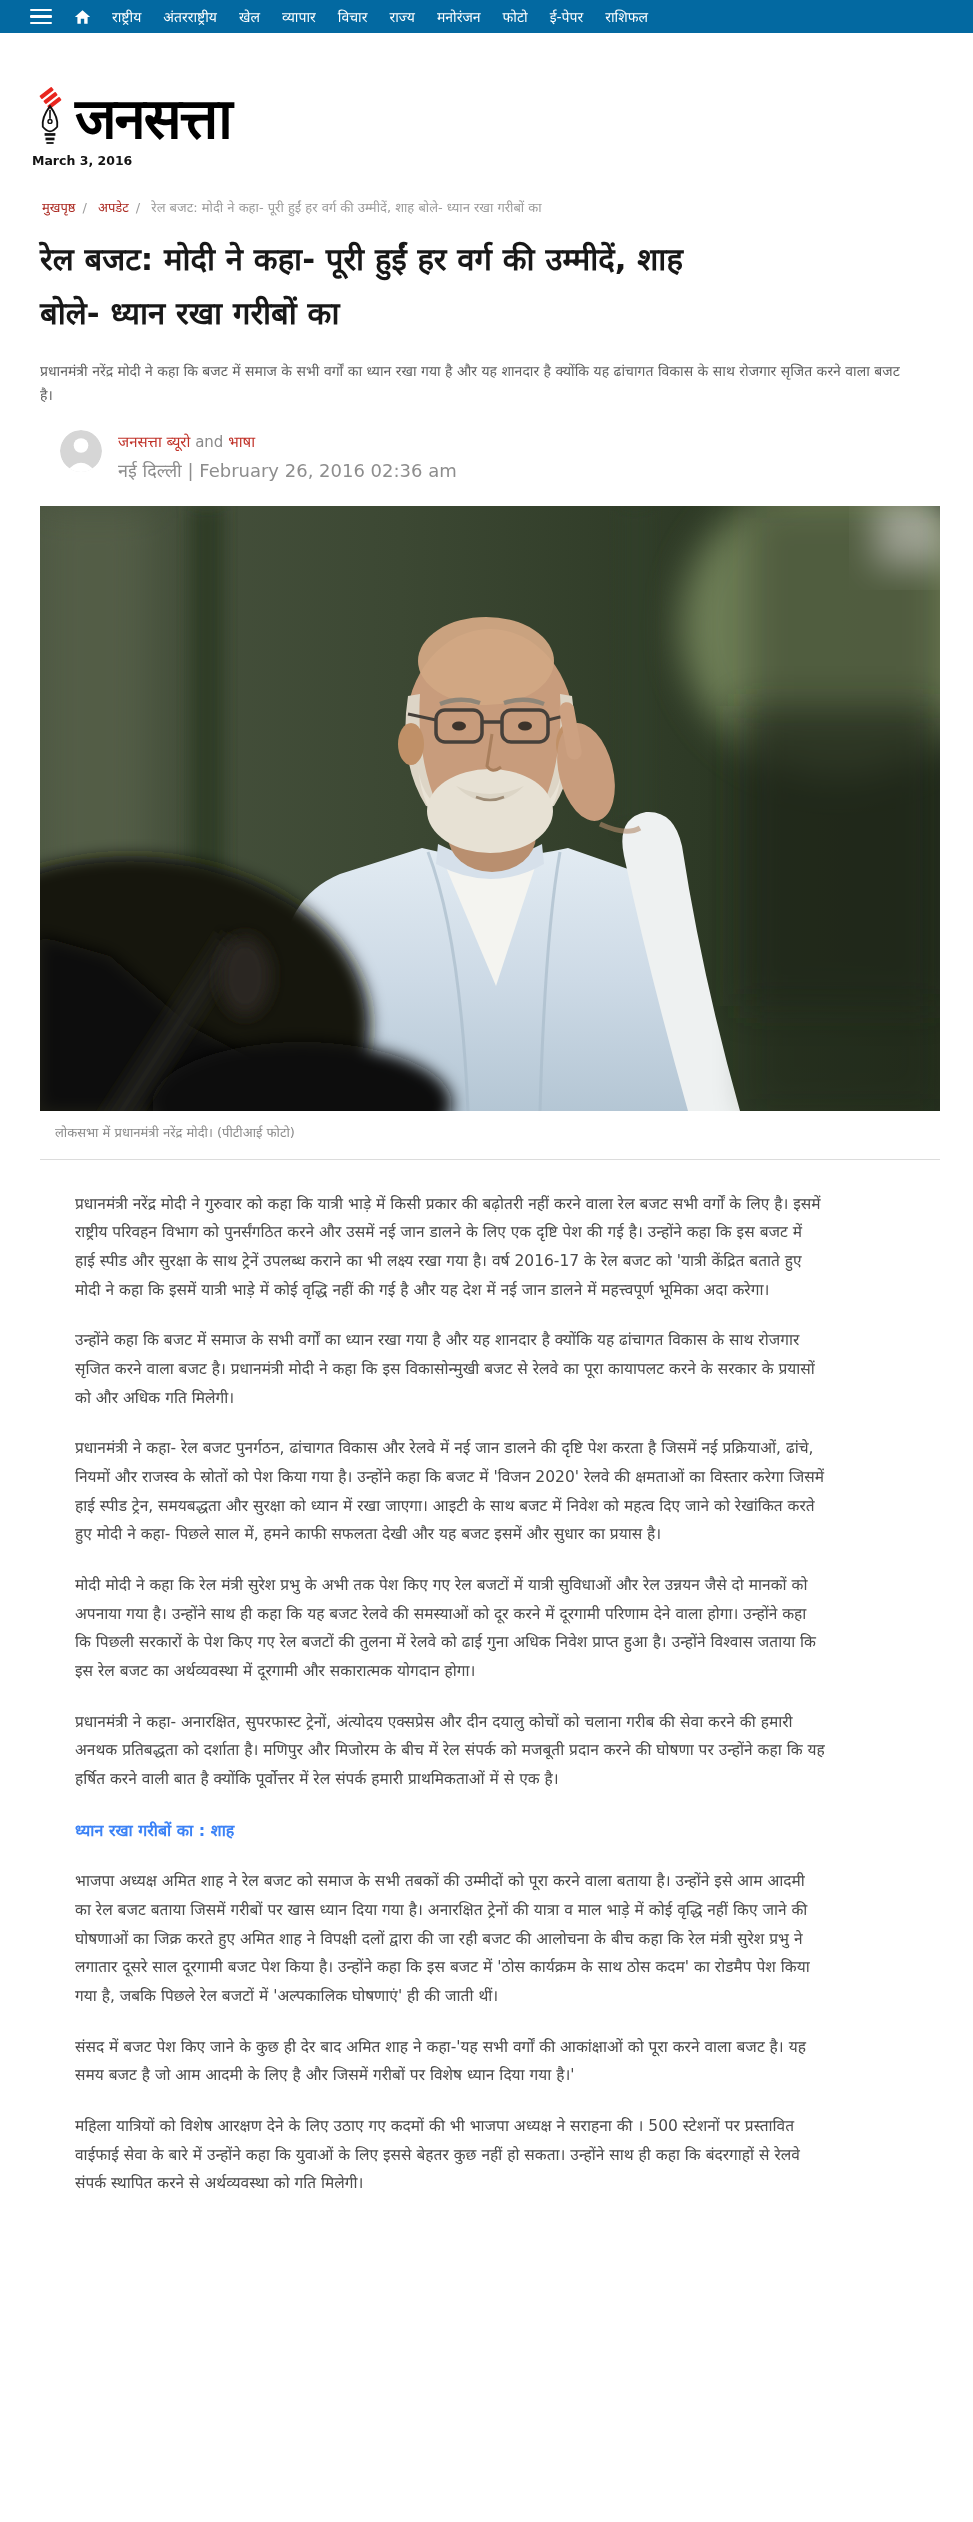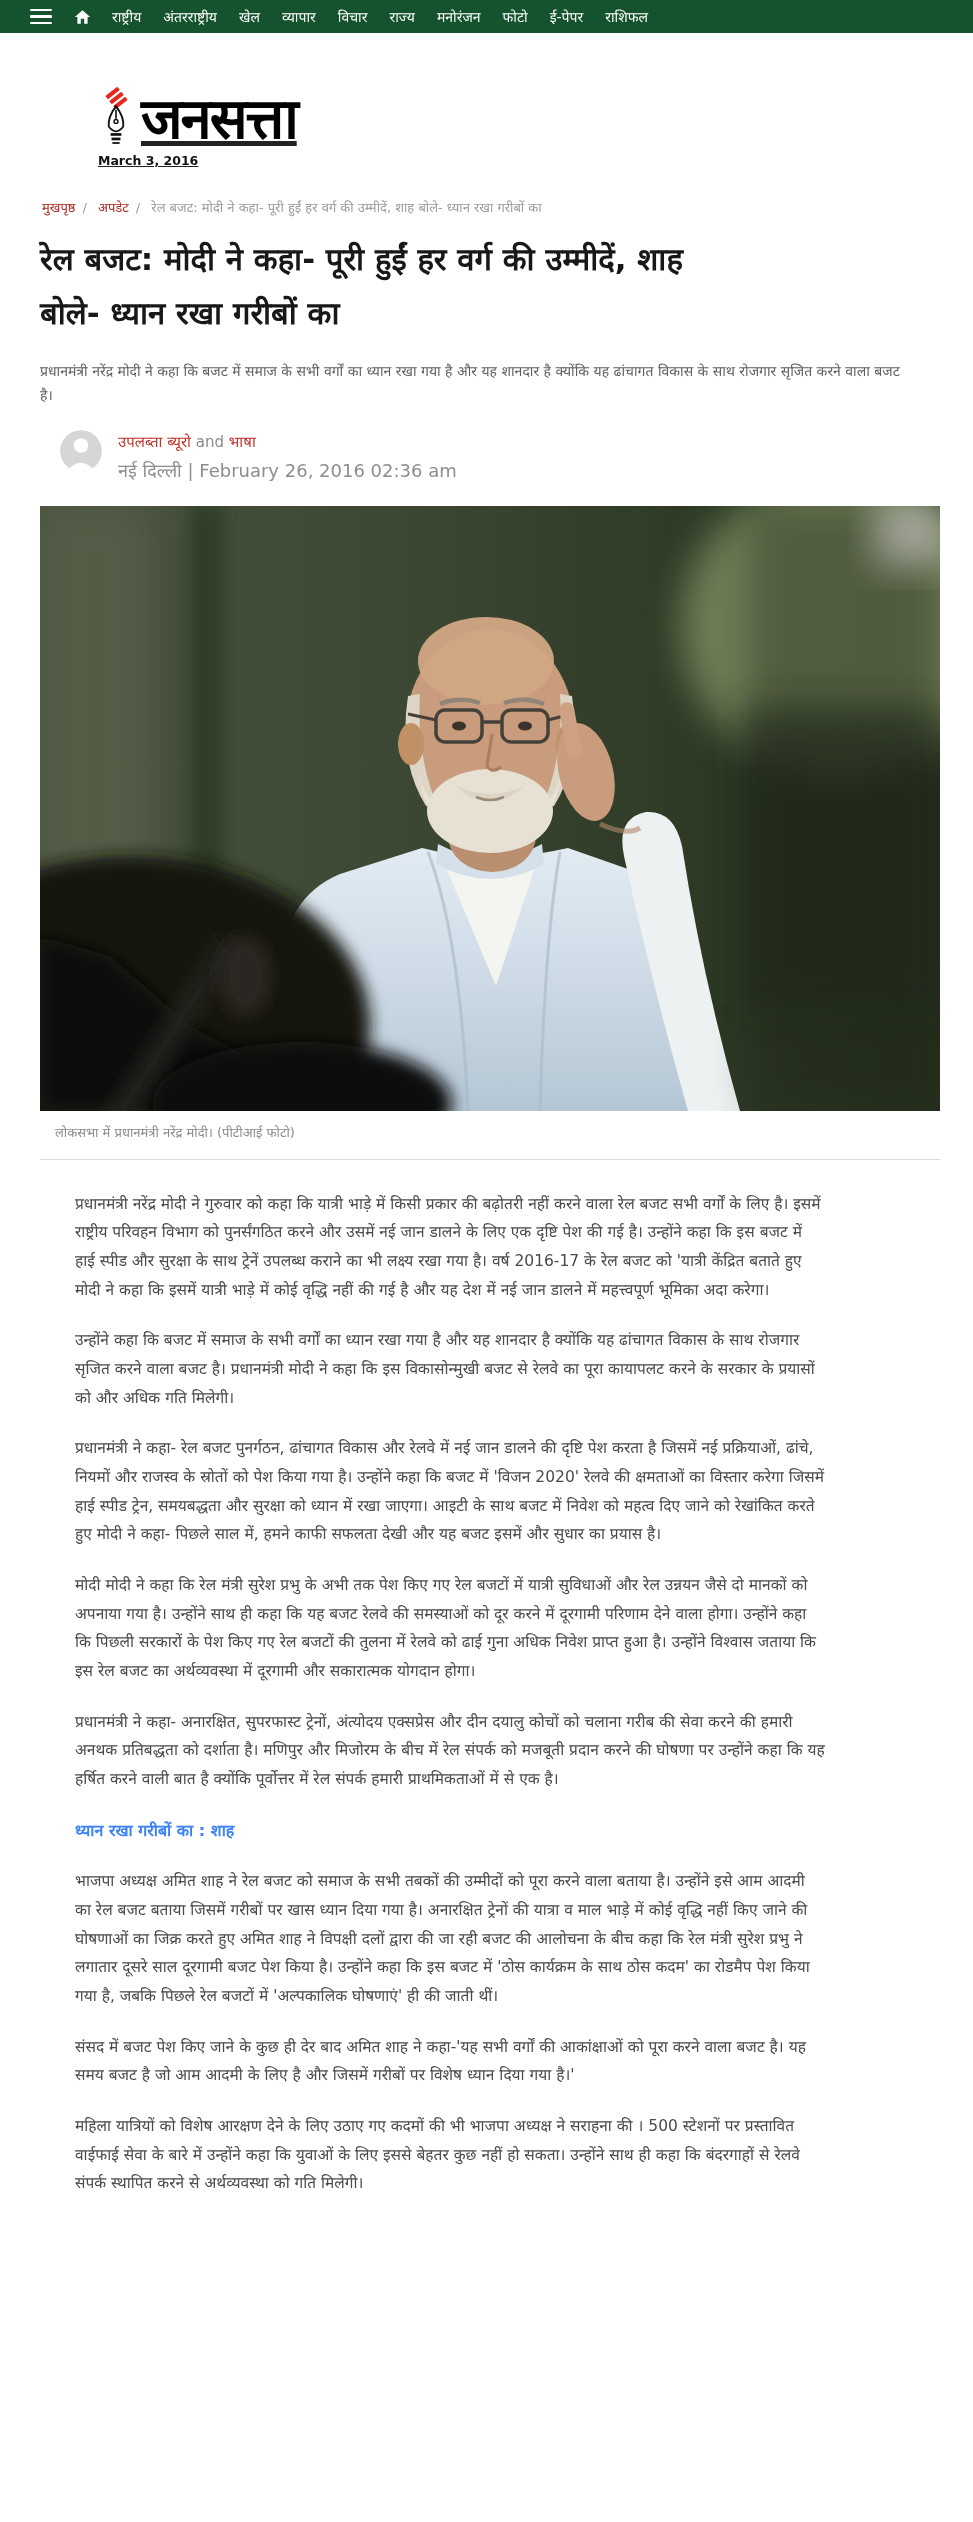--- a/index.html
+++ b/index.html
@@ -6,7 +6,7 @@
   body{width:973px;font-family:"DejaVu Sans","Liberation Sans",sans-serif;color:#222;}
 
   
-  .topnav{background:#14532d;height:33px;display:flex;align-items:center;padding-left:30px;}
+  .topnav{background:#0369a1;height:33px;display:flex;align-items:center;padding-left:30px;}
   .hamburger{display:flex;flex-direction:column;gap:4px;margin-right:22px;cursor:pointer;}
   .hamburger span{width:22px;height:2.5px;background:#fff;border-radius:1px;}
   .home-link{margin-right:10px;display:flex;align-items:center;}

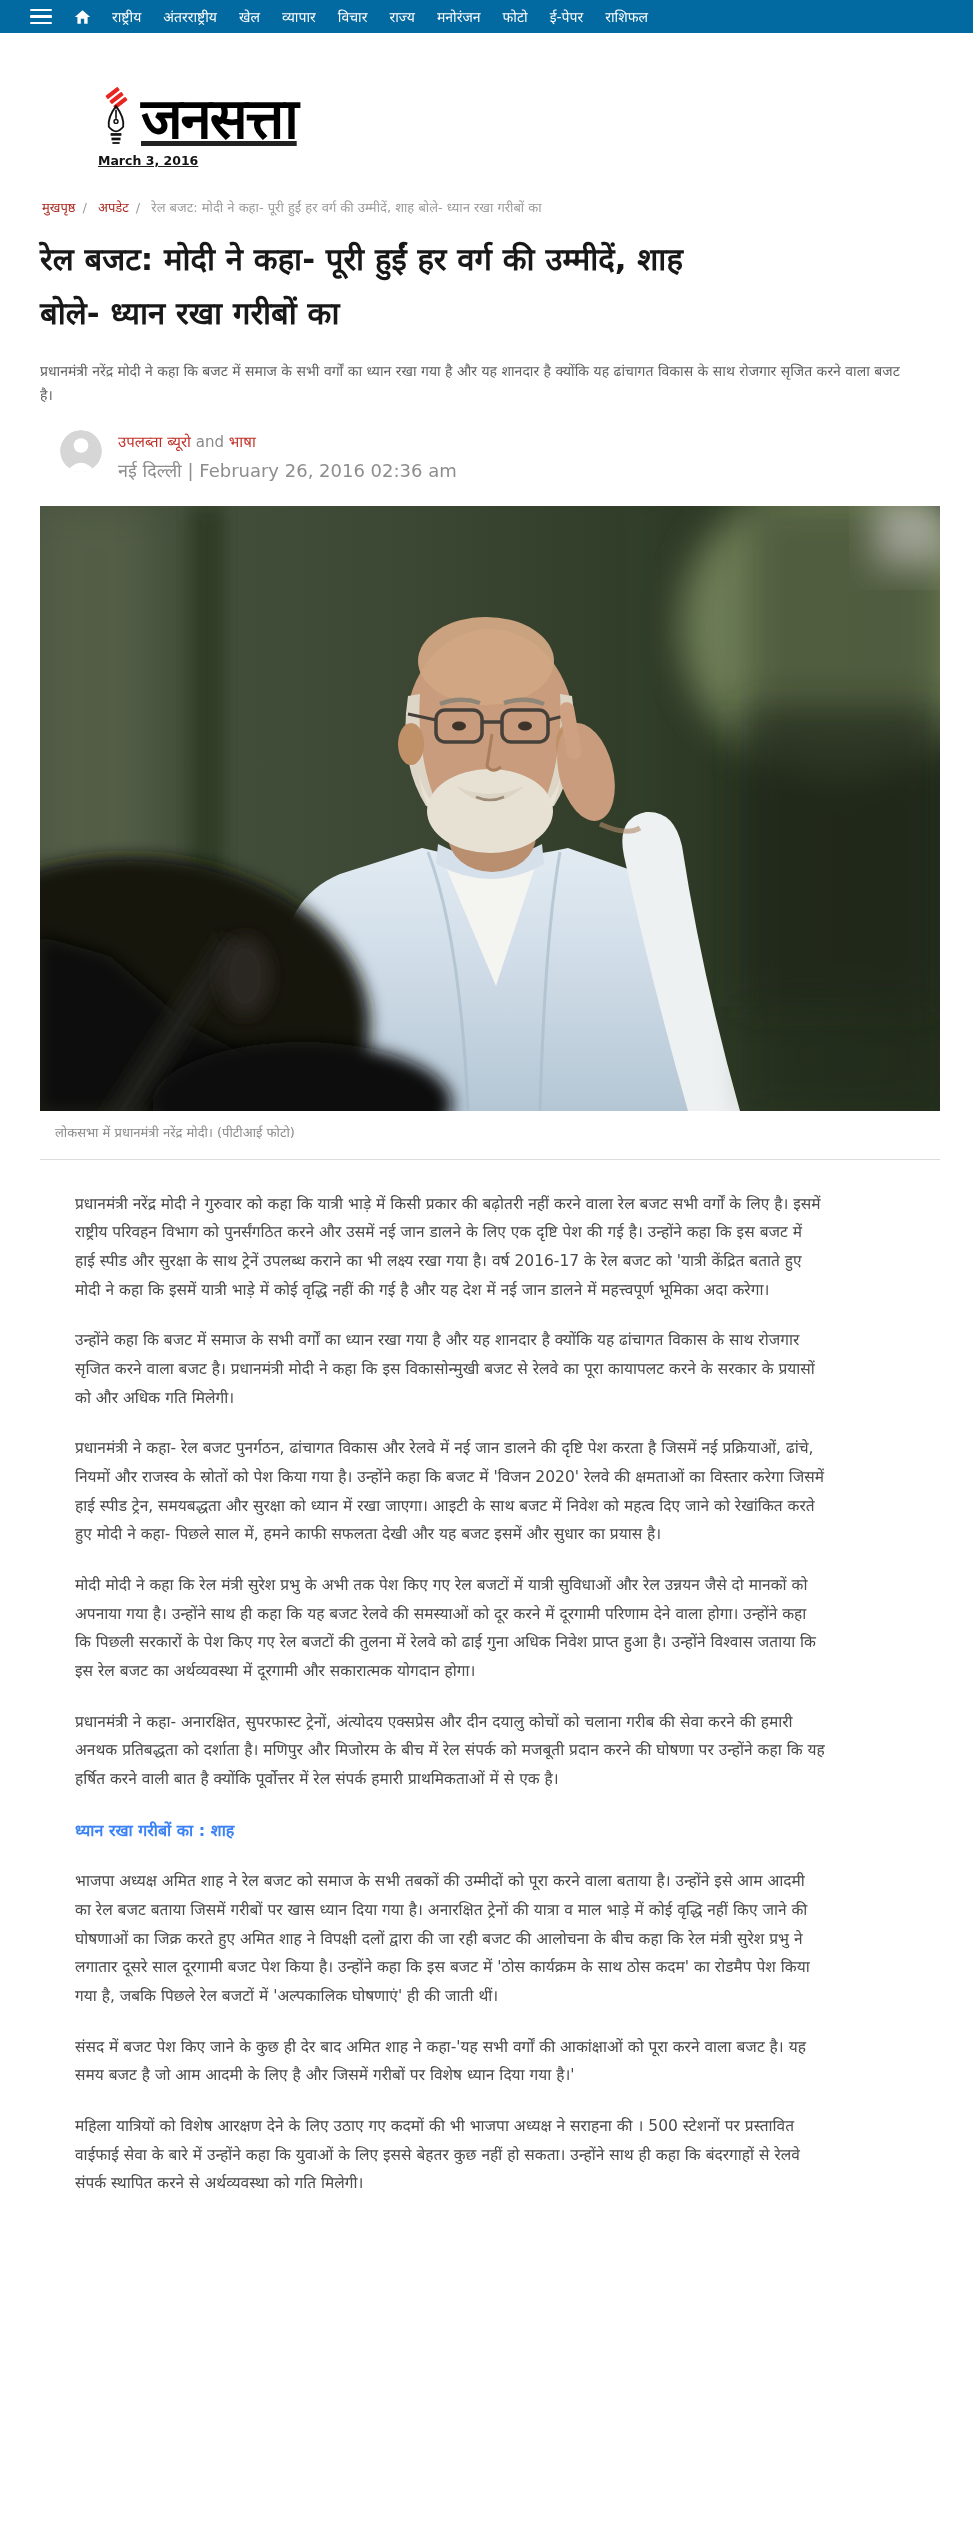--- a/index.html
+++ b/index.html
@@ -13,7 +13,7 @@
   .nav-link{color:#fff;font-size:14px;text-decoration:none;padding:0 11px;white-space:nowrap;}
 
   
-  .masthead{padding:54px 0 0 98px;text-decoration:underline;}
+  .masthead{padding:54px 0 0 32px;}
   .logo{display:flex;align-items:flex-end;gap:7px;cursor:pointer;width:fit-content;}
   .logo-text{font-size:56px;font-weight:700;letter-spacing:-2px;line-height:.92;color:#000;}
   .mast-date{font-size:12.5px;font-weight:700;color:#141414;margin-top:8px;}

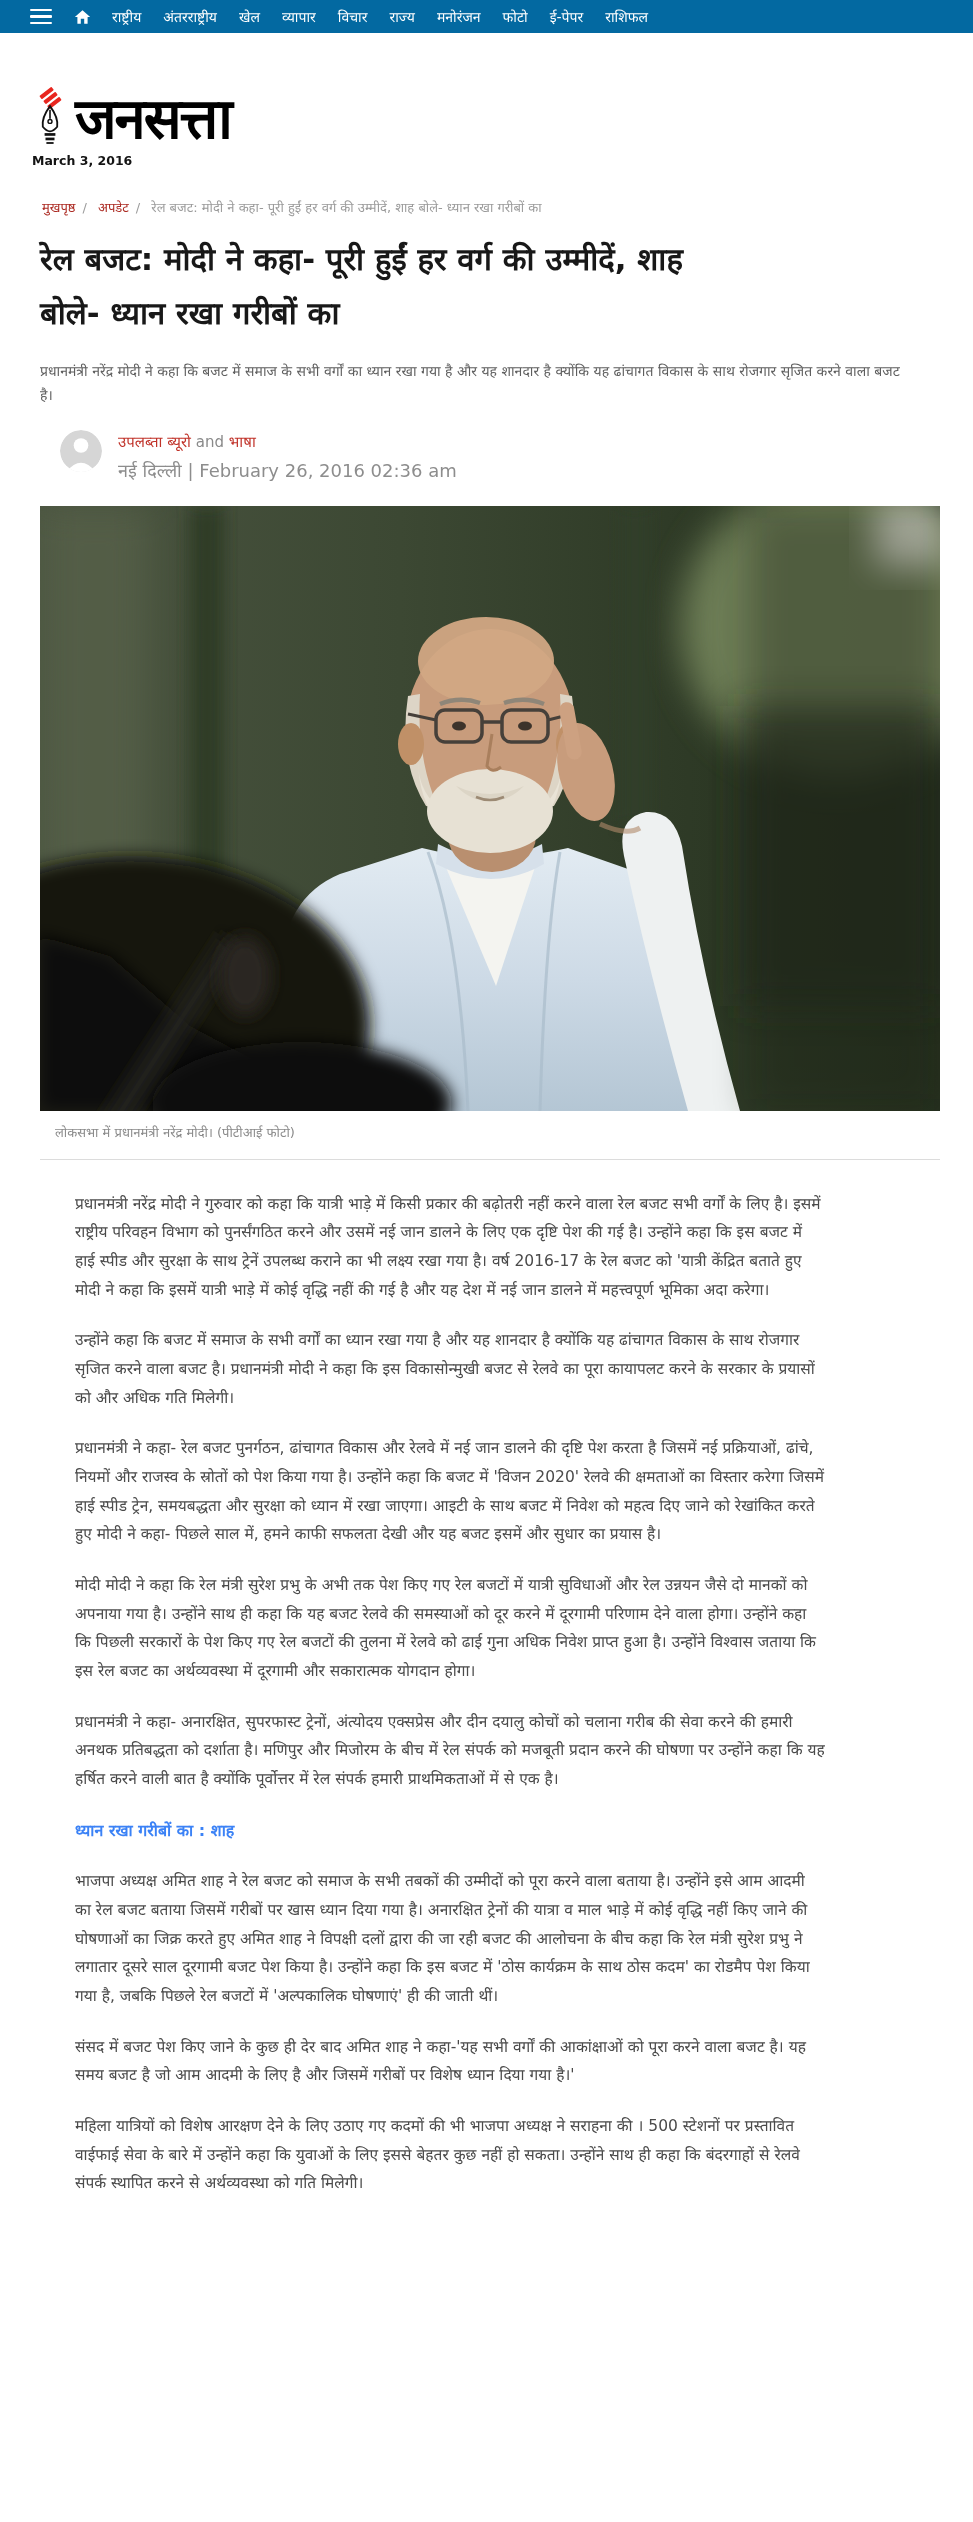--- a/index.html
+++ b/index.html
@@ -111,7 +111,7 @@
     </div>
     <div>
       <div class="author-line">
-        <a class="author-link" href="#">उपलब्ता ब्यूरो</a>
+        <a class="author-link" href="#">जनसत्ता ब्यूरो</a>
         <span class="and">and</span>
         <a class="author-link" href="#">भाषा</a>
       </div>

